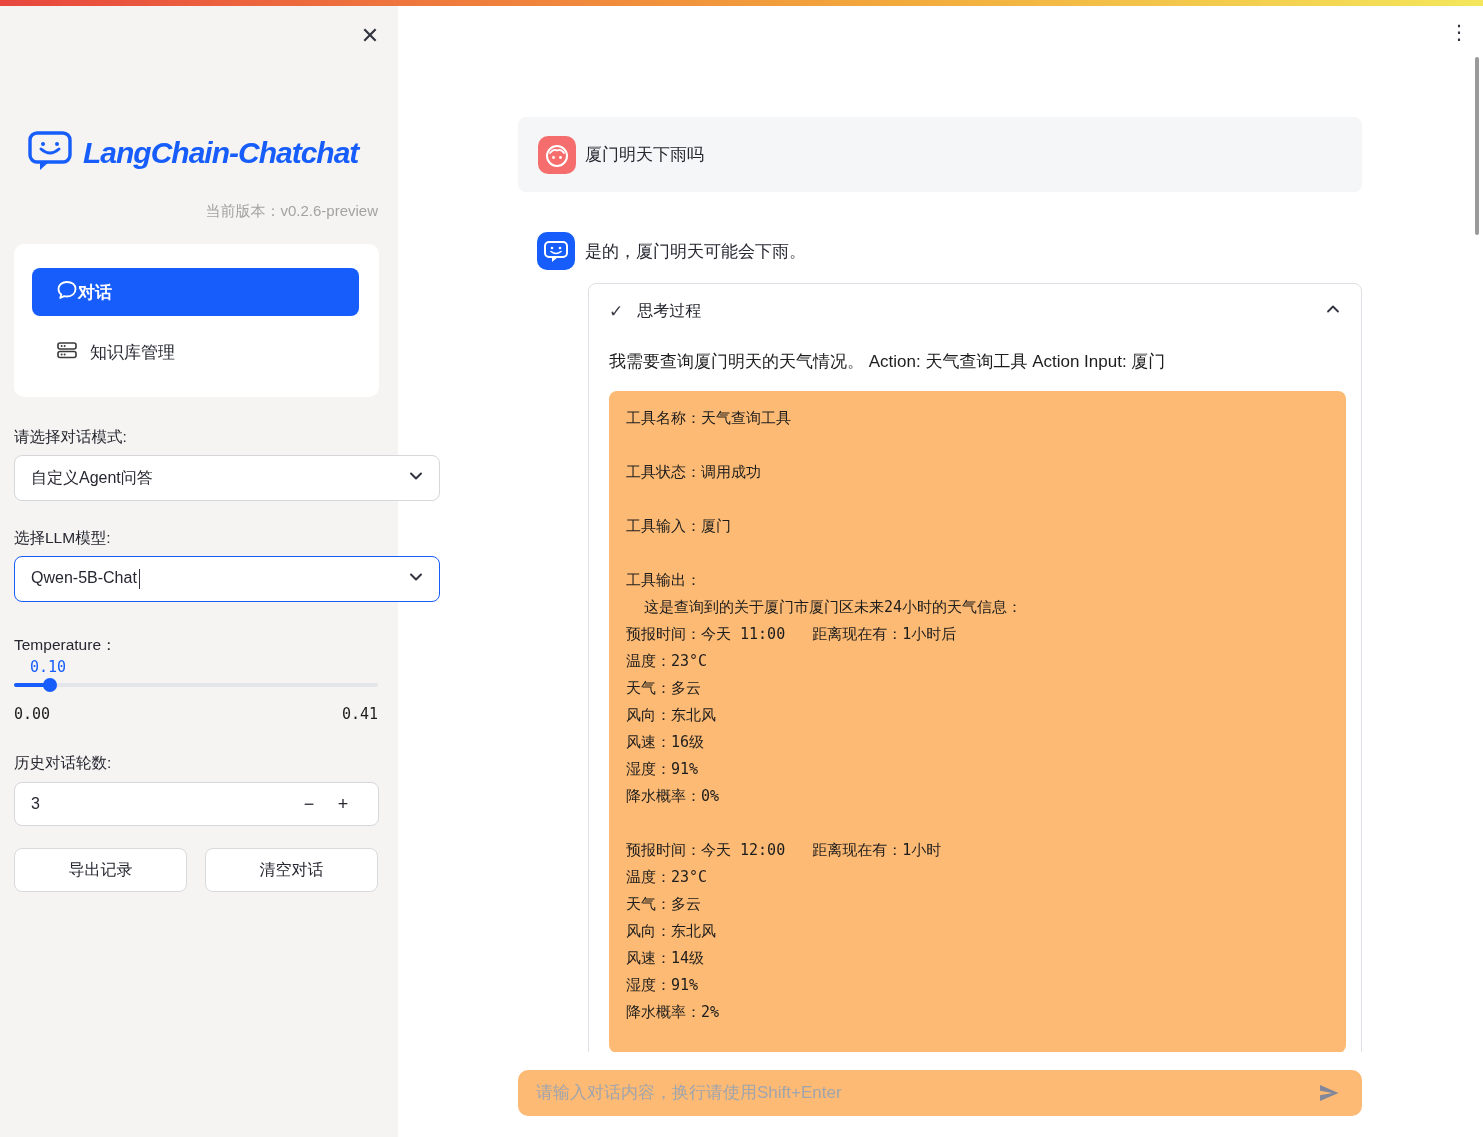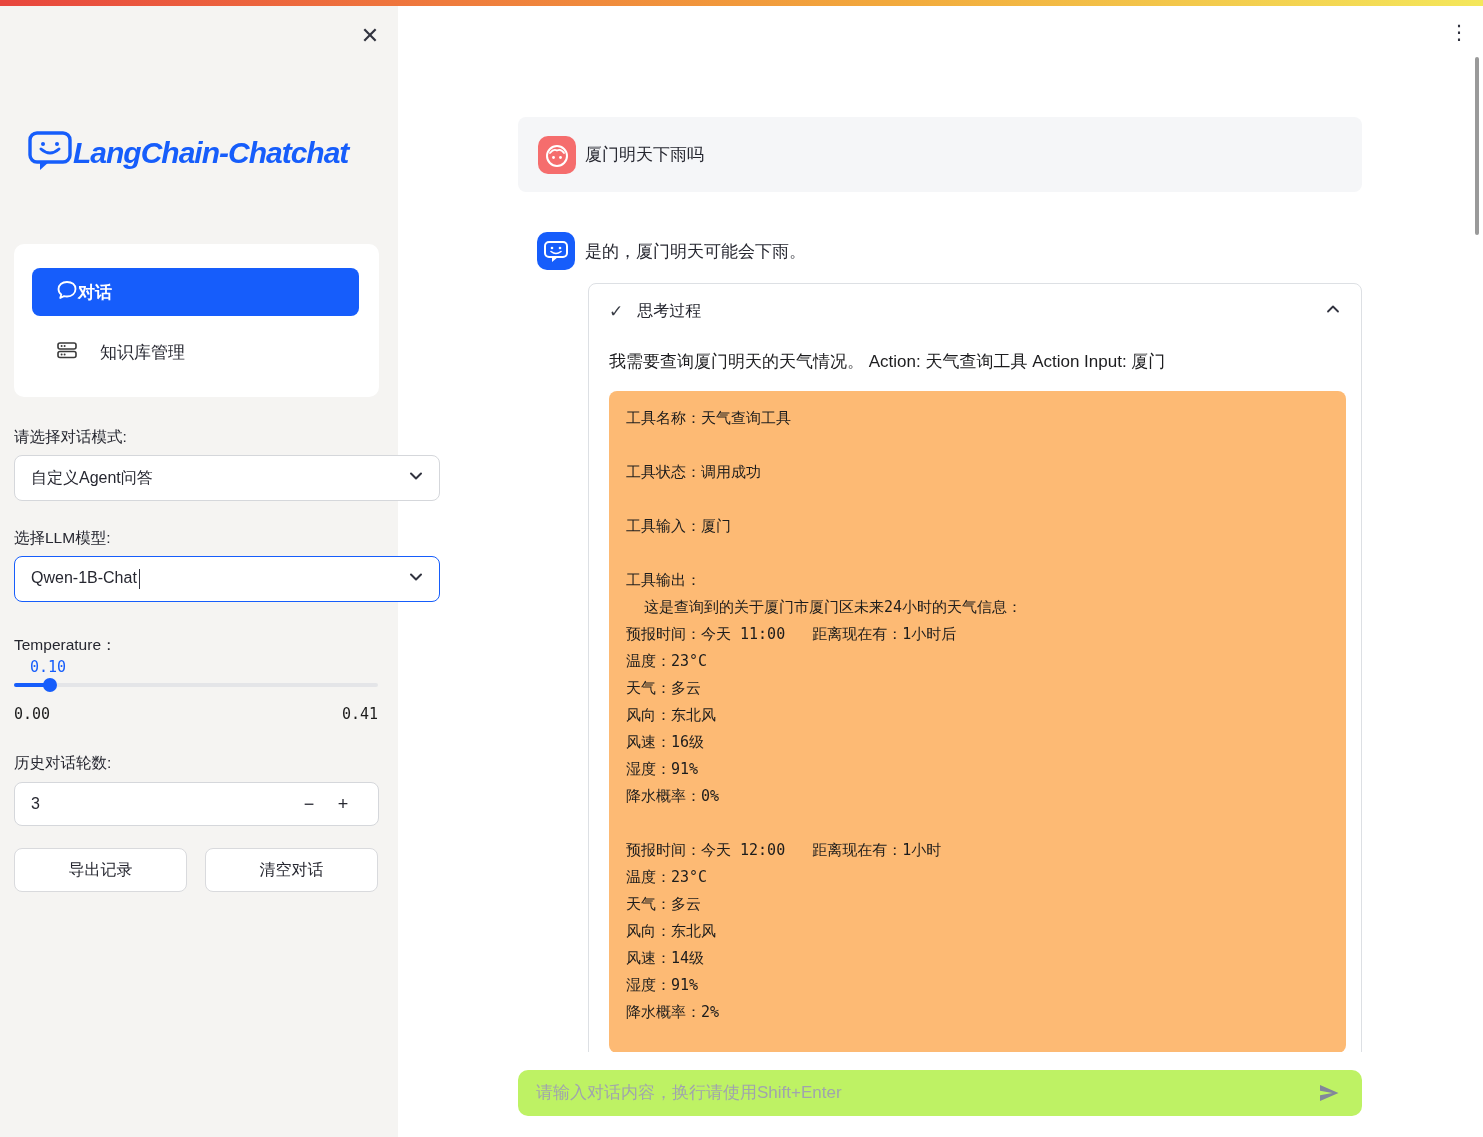--- a/index.html
+++ b/index.html
@@ -16,7 +16,7 @@
   #sidebar { left:0; top:6px; width:398px; height:1131px; background:#f5f4f2; }
   .close-btn { left:356px; top:16px; width:28px; height:28px; font-size:22px; line-height:28px;
     text-align:center; color:#31333f; cursor:pointer; }
-  .logo-row { left:27px; top:124px; display:flex; align-items:center; }
+  .logo-row { left:27px; top:124px; display:flex; align-items:center; gap:10px; }
   .logo-text { font-size:30px; font-weight:700; font-style:italic; color:#165dfb; letter-spacing:-1px; }
   .version { left:0px; top:196px; width:378px; text-align:right; font-size:15px; color:#a3a3a3; }
 

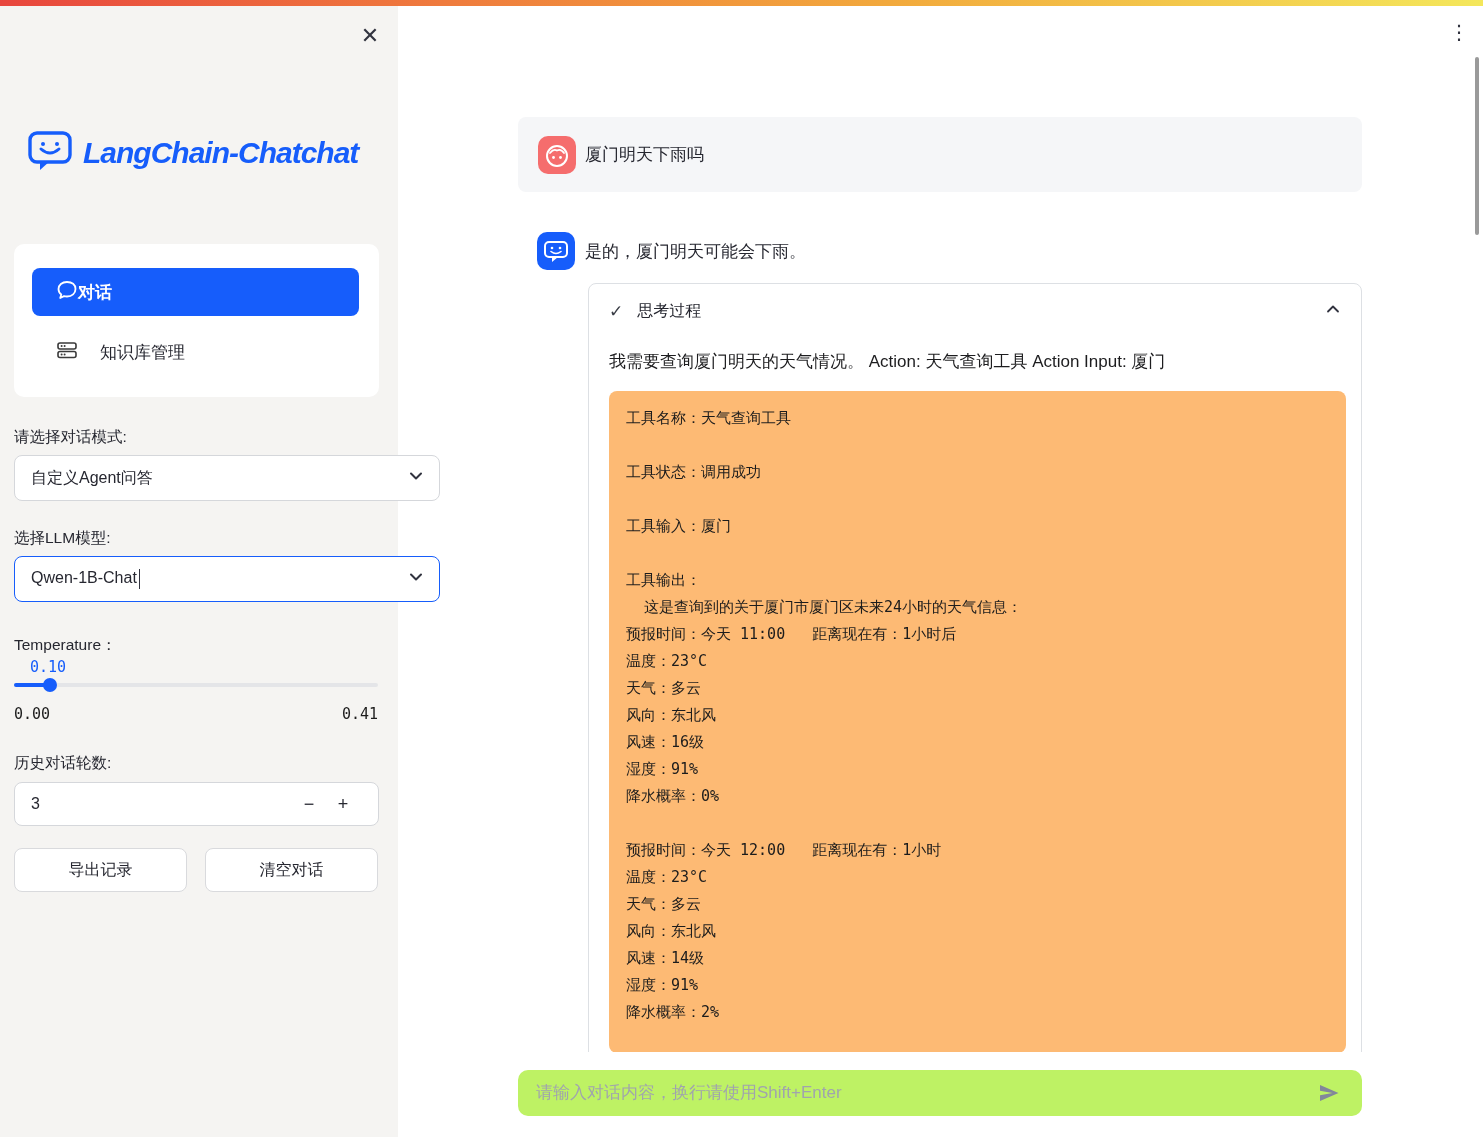--- a/index.html
+++ b/index.html
@@ -109,6 +109,9 @@
       <span class="logo-text">LangChain-Chatchat</span>
     </div>
 
+    <div class="abs version">
+      <span>当前版本：</span><span>v0.2.6-preview</span>
+    </div>
 
     <div class="abs nav-card"></div>
 

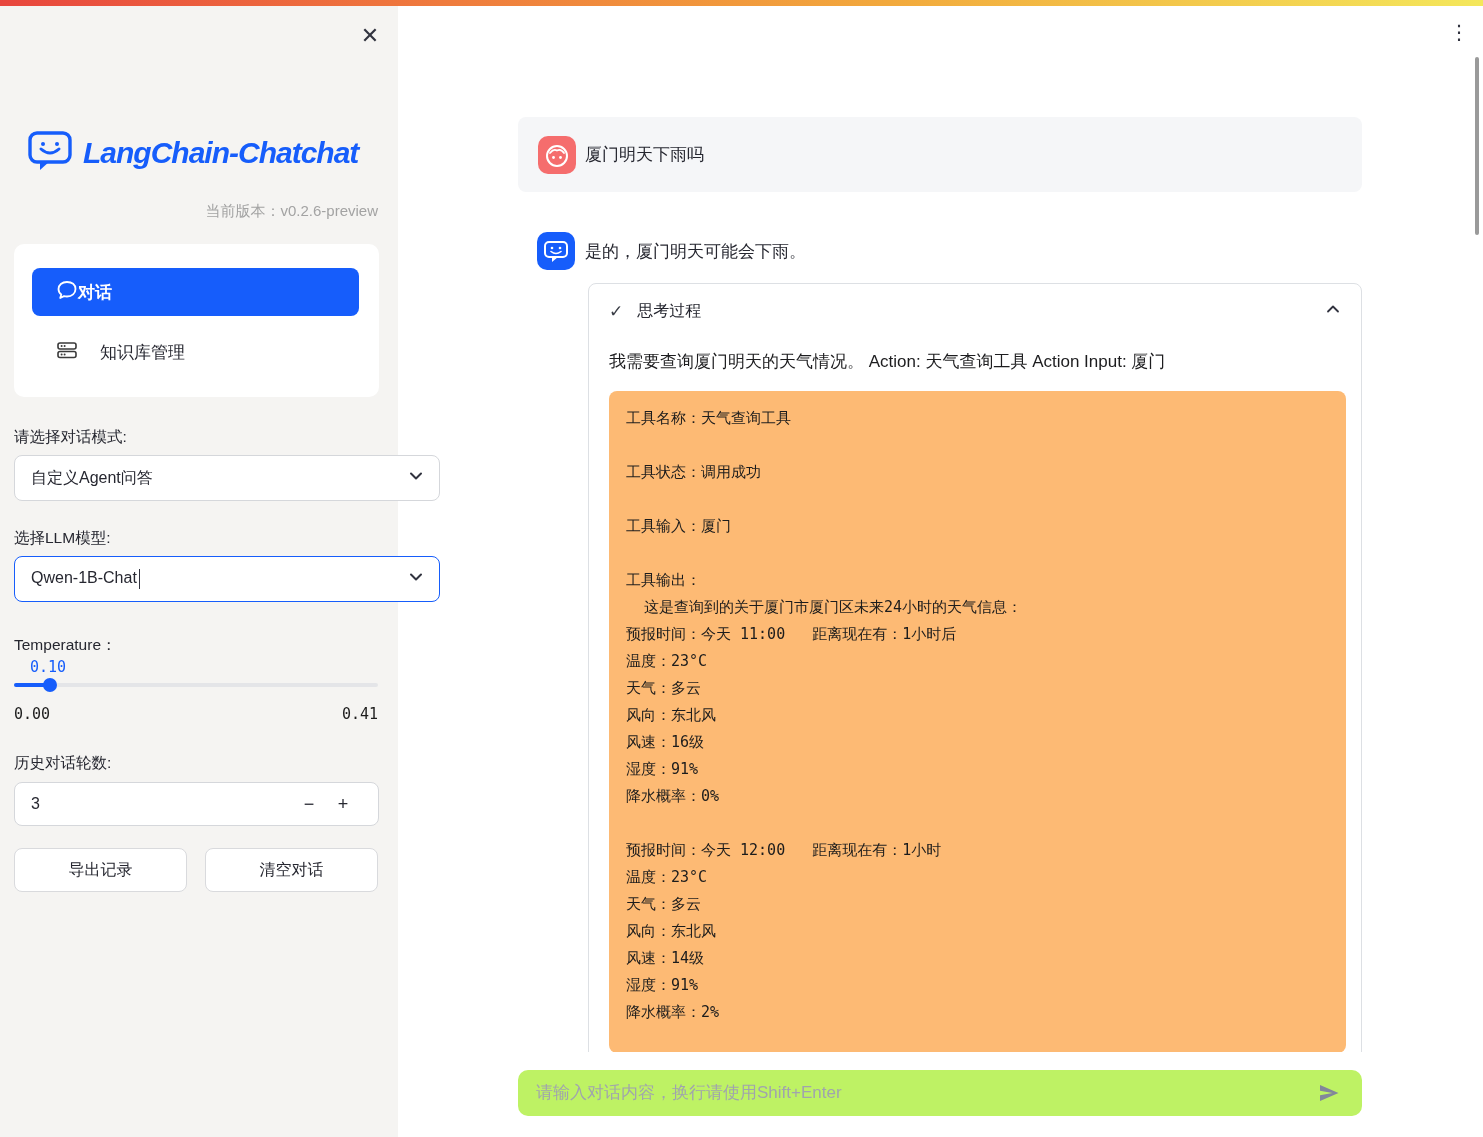--- a/index.html
+++ b/index.html
@@ -24,7 +24,7 @@
   .nav-active { left:32px; top:262px; width:327px; height:48px; background:#165dfb; border-radius:8px;
     display:flex; align-items:center; padding-left:24px; cursor:pointer; }
   .nav-active .lbl { color:#fff; font-weight:700; font-size:17px; }
-  .nav-plain { left:32px; top:326px; width:327px; height:40px; display:flex; align-items:center; gap:22px;
+  .nav-plain { left:32px; top:326px; width:327px; height:40px; display:flex; align-items:center; gap:12px;
     padding-left:24px; cursor:pointer; }
   .nav-plain .lbl { color:#262730; font-size:17px; }
 

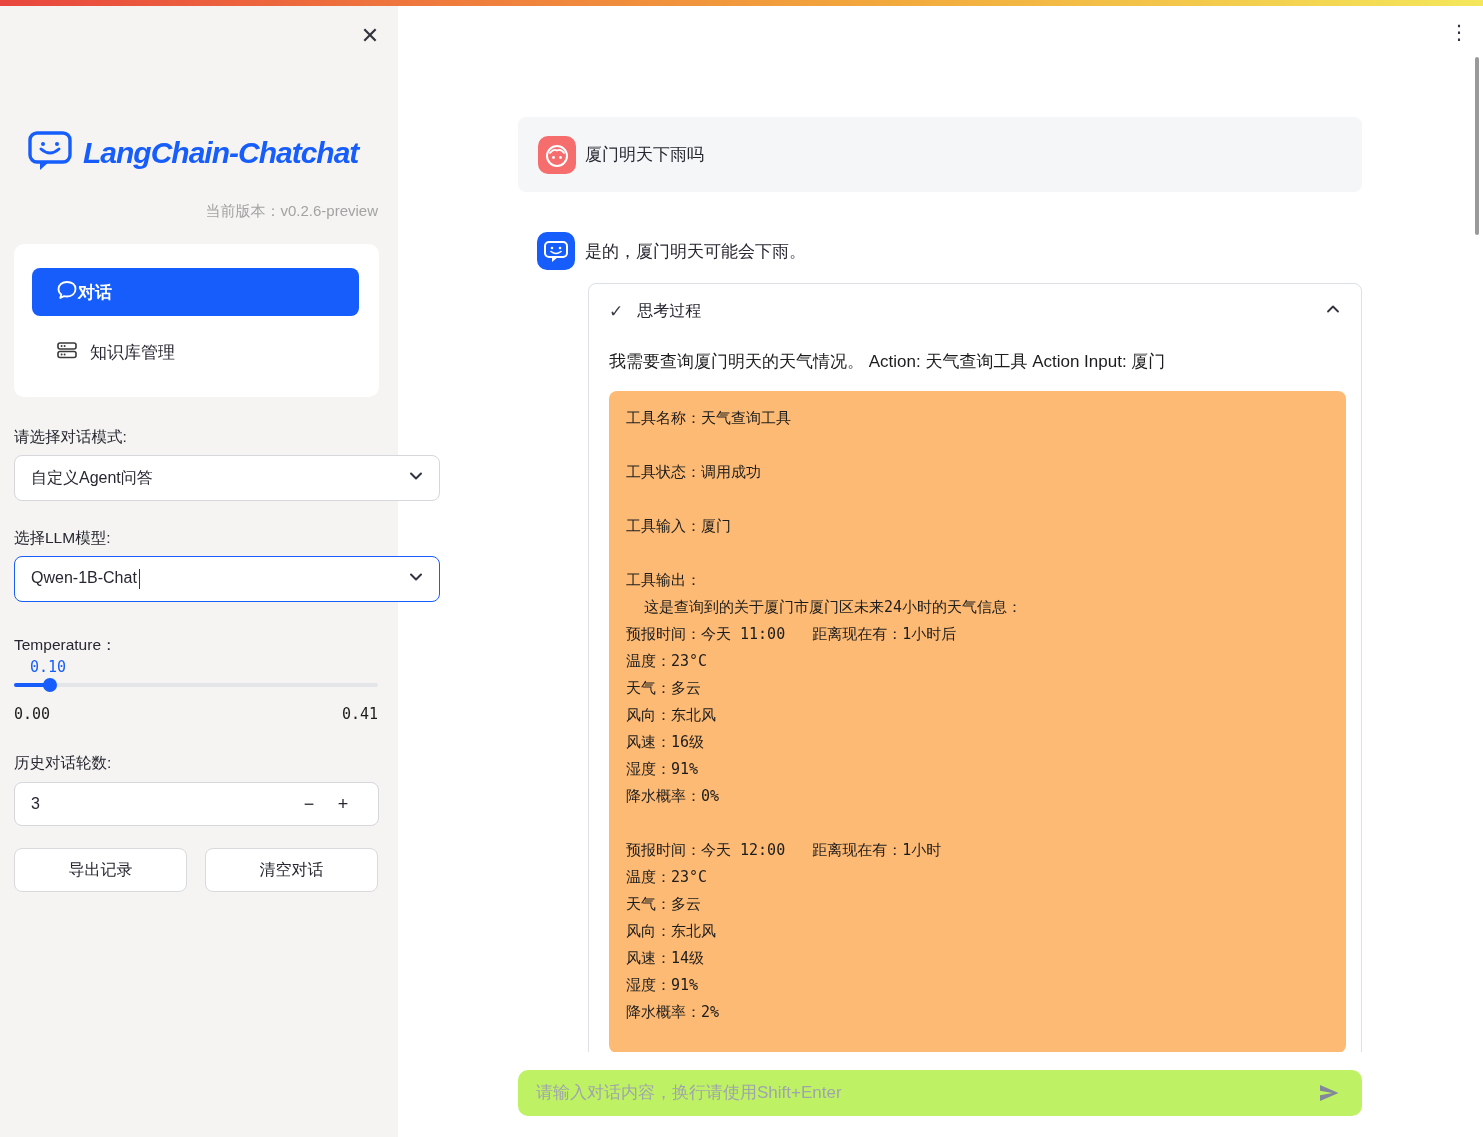--- a/index.html
+++ b/index.html
@@ -150,7 +150,7 @@
 
     <div class="abs field-label" style="left:14px; top:522px;">选择LLM模型:</div>
     <div class="abs select-box focused" style="left:14px; top:550px;">
-      <span class="val"><span>Qwen-1B-Chat</span><span class="caret-bar"></span></span>
+      <span class="val"><span>Qwen-5B-Chat</span><span class="caret-bar"></span></span>
       <span>
         <svg width="18" height="18" viewBox="0 0 18 18">
           <path d="M4 6.5 l5 5 5 -5" fill="none" stroke="#31333f" stroke-width="2" stroke-linecap="round" stroke-linejoin="round"></path>

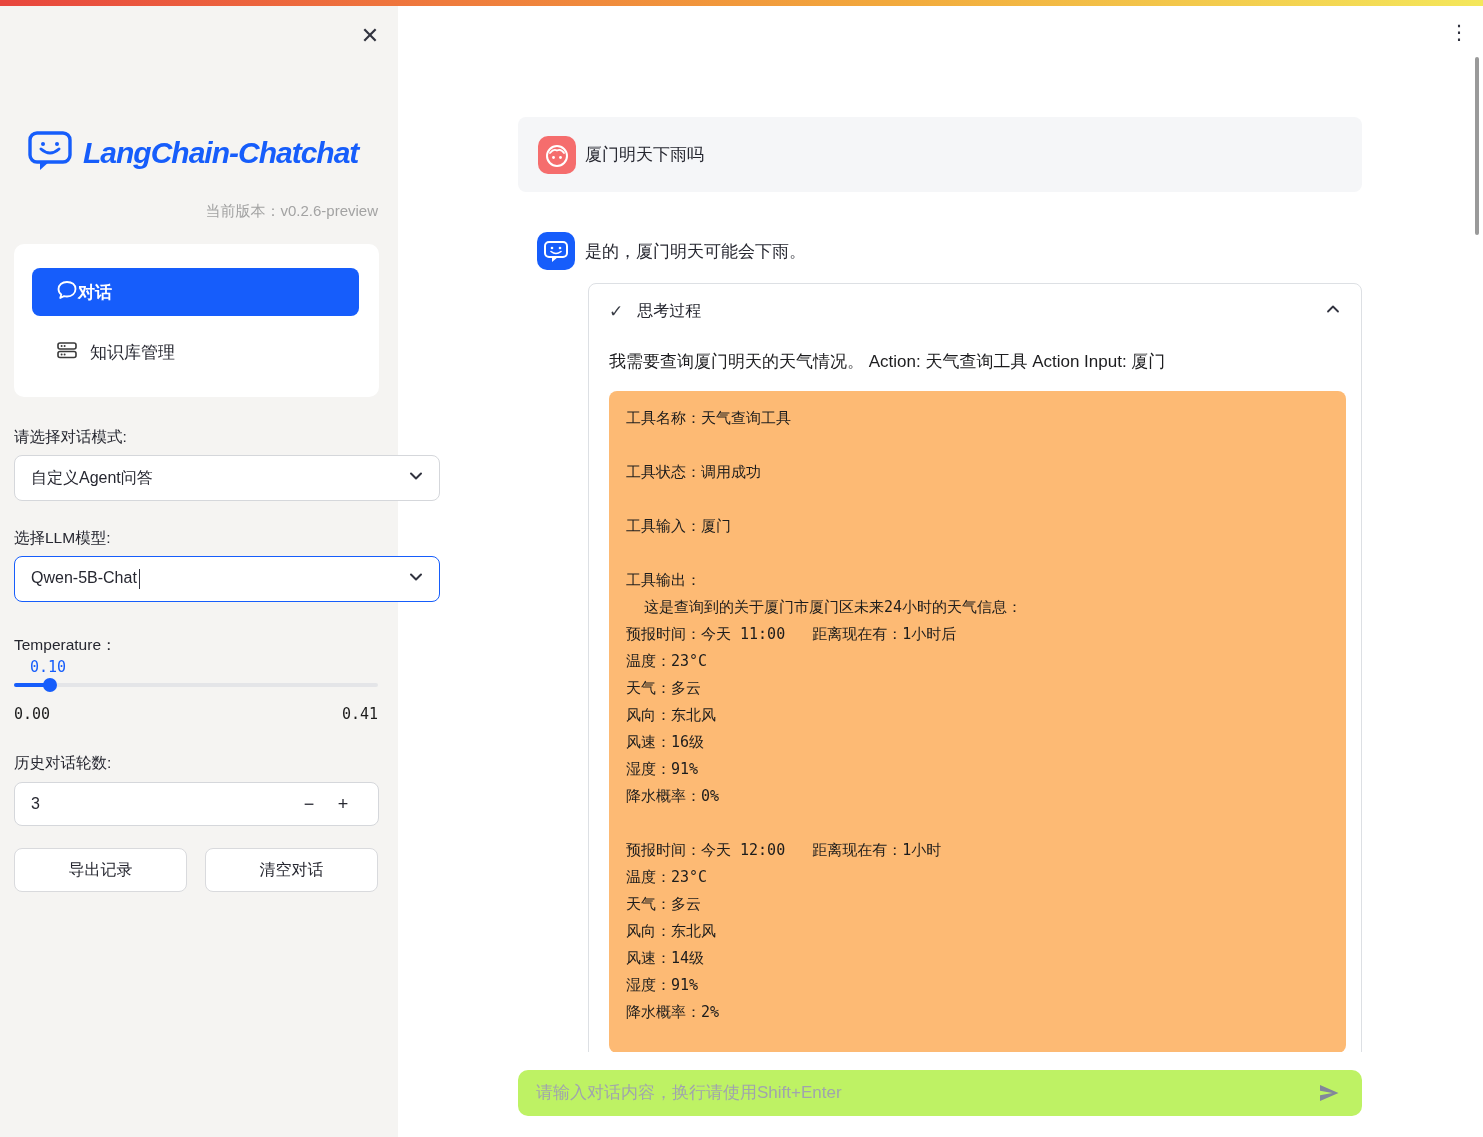--- a/index.html
+++ b/index.html
@@ -78,7 +78,7 @@
     font-size:15px; line-height:27px; color:#1c1c1c; white-space:pre-wrap; }
 
   .footer { left:398px; top:1052px; width:1085px; height:85px; background:#fff; }
-  .chat-input-bar { position:absolute; left:120px; top:18px; width:844px; height:46px; background:#bef264;
+  .chat-input-bar { position:absolute; left:120px; top:18px; width:844px; height:46px; background:#fdba74;
     border-radius:10px; display:flex; align-items:center; padding:0 18px; }
   .chat-input { flex:1; border:none; outline:none; background:transparent; font-size:17px; color:#262730;
     font-family:"Liberation Sans","DejaVu Sans",sans-serif; }

